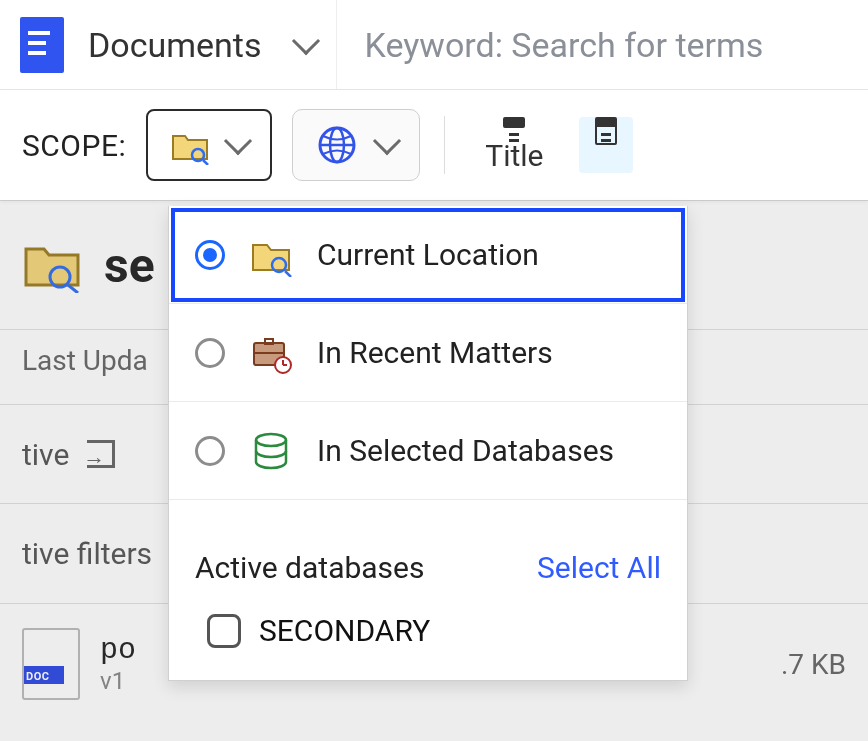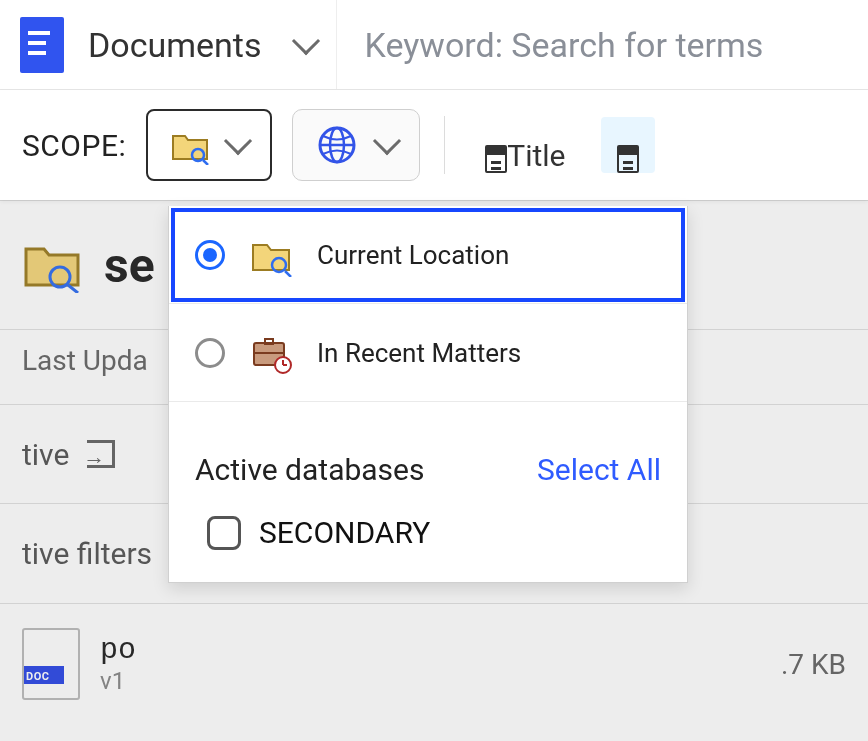--- a/index.html
+++ b/index.html
@@ -103,13 +103,15 @@
   }
   .scope-chip {
     display: flex;
-    align-items: flex-end;
+    align-items: center;
+    gap: 10px;
     height: 56px;
     padding: 0 16px;
     font-size: 30px;
     color: #333;
     border-radius: 4px;
     cursor: pointer;
+    flex-direction: column;
   }
   .scope-chip.selected {
     background: #e8f6ff;

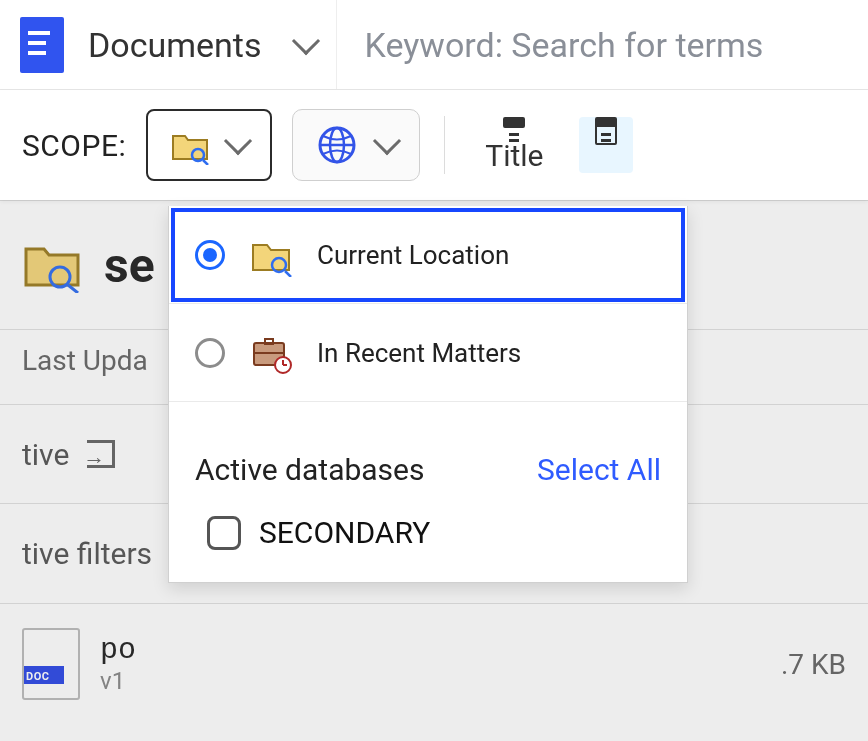--- a/index.html
+++ b/index.html
@@ -213,7 +213,7 @@
     outline: 4px solid #1747ff;
     outline-offset: -6px;
   }
-  .dd-item .label { font-size: 26px; color: #222; }
+  .dd-item .label { font-size: 30px; color: #222; }
 
   .radio {
     width: 30px; height: 30px;

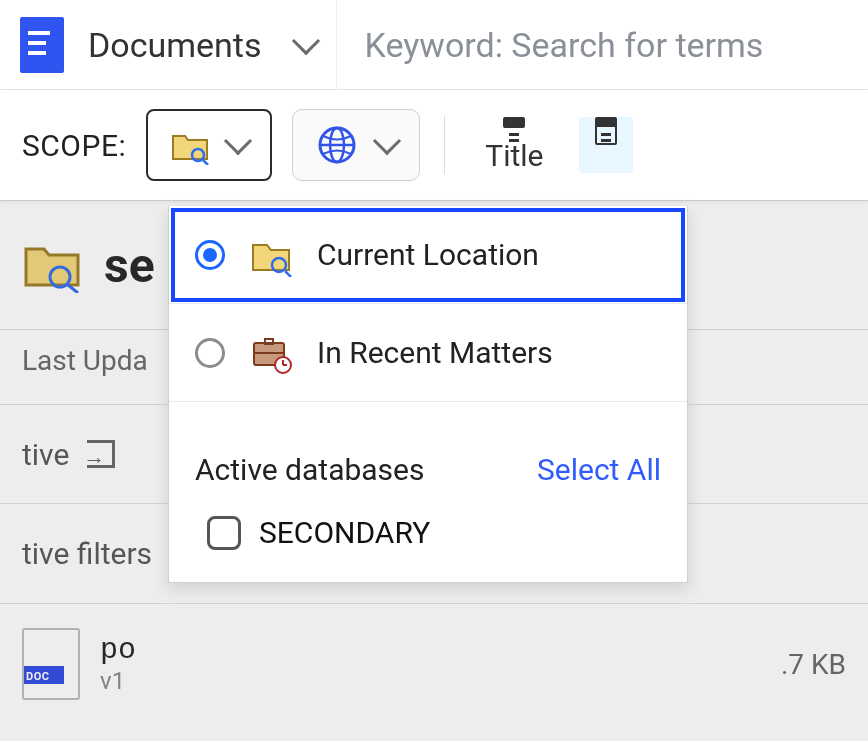--- a/index.html
+++ b/index.html
@@ -383,6 +383,17 @@
     <span class="label">In Recent Matters</span>
   </div>
 
+  <div class="dd-item">
+    <span class="radio"></span>
+    <span class="ico">
+      <svg viewBox="0 0 44 44">
+        <ellipse cx="22" cy="11" rx="15" ry="6" fill="none" stroke="#2b8a3e" stroke-width="2.5"></ellipse>
+        <path d="M7 11v22c0 3.3 6.7 6 15 6s15-2.7 15-6V11" fill="none" stroke="#2b8a3e" stroke-width="2.5"></path>
+        <path d="M7 22c0 3.3 6.7 6 15 6s15-2.7 15-6" fill="none" stroke="#2b8a3e" stroke-width="2.5"></path>
+      </svg>
+    </span>
+    <span class="label">In Selected Databases</span>
+  </div>
 
   <div class="dd-section">
     <div class="dd-sec-head">

